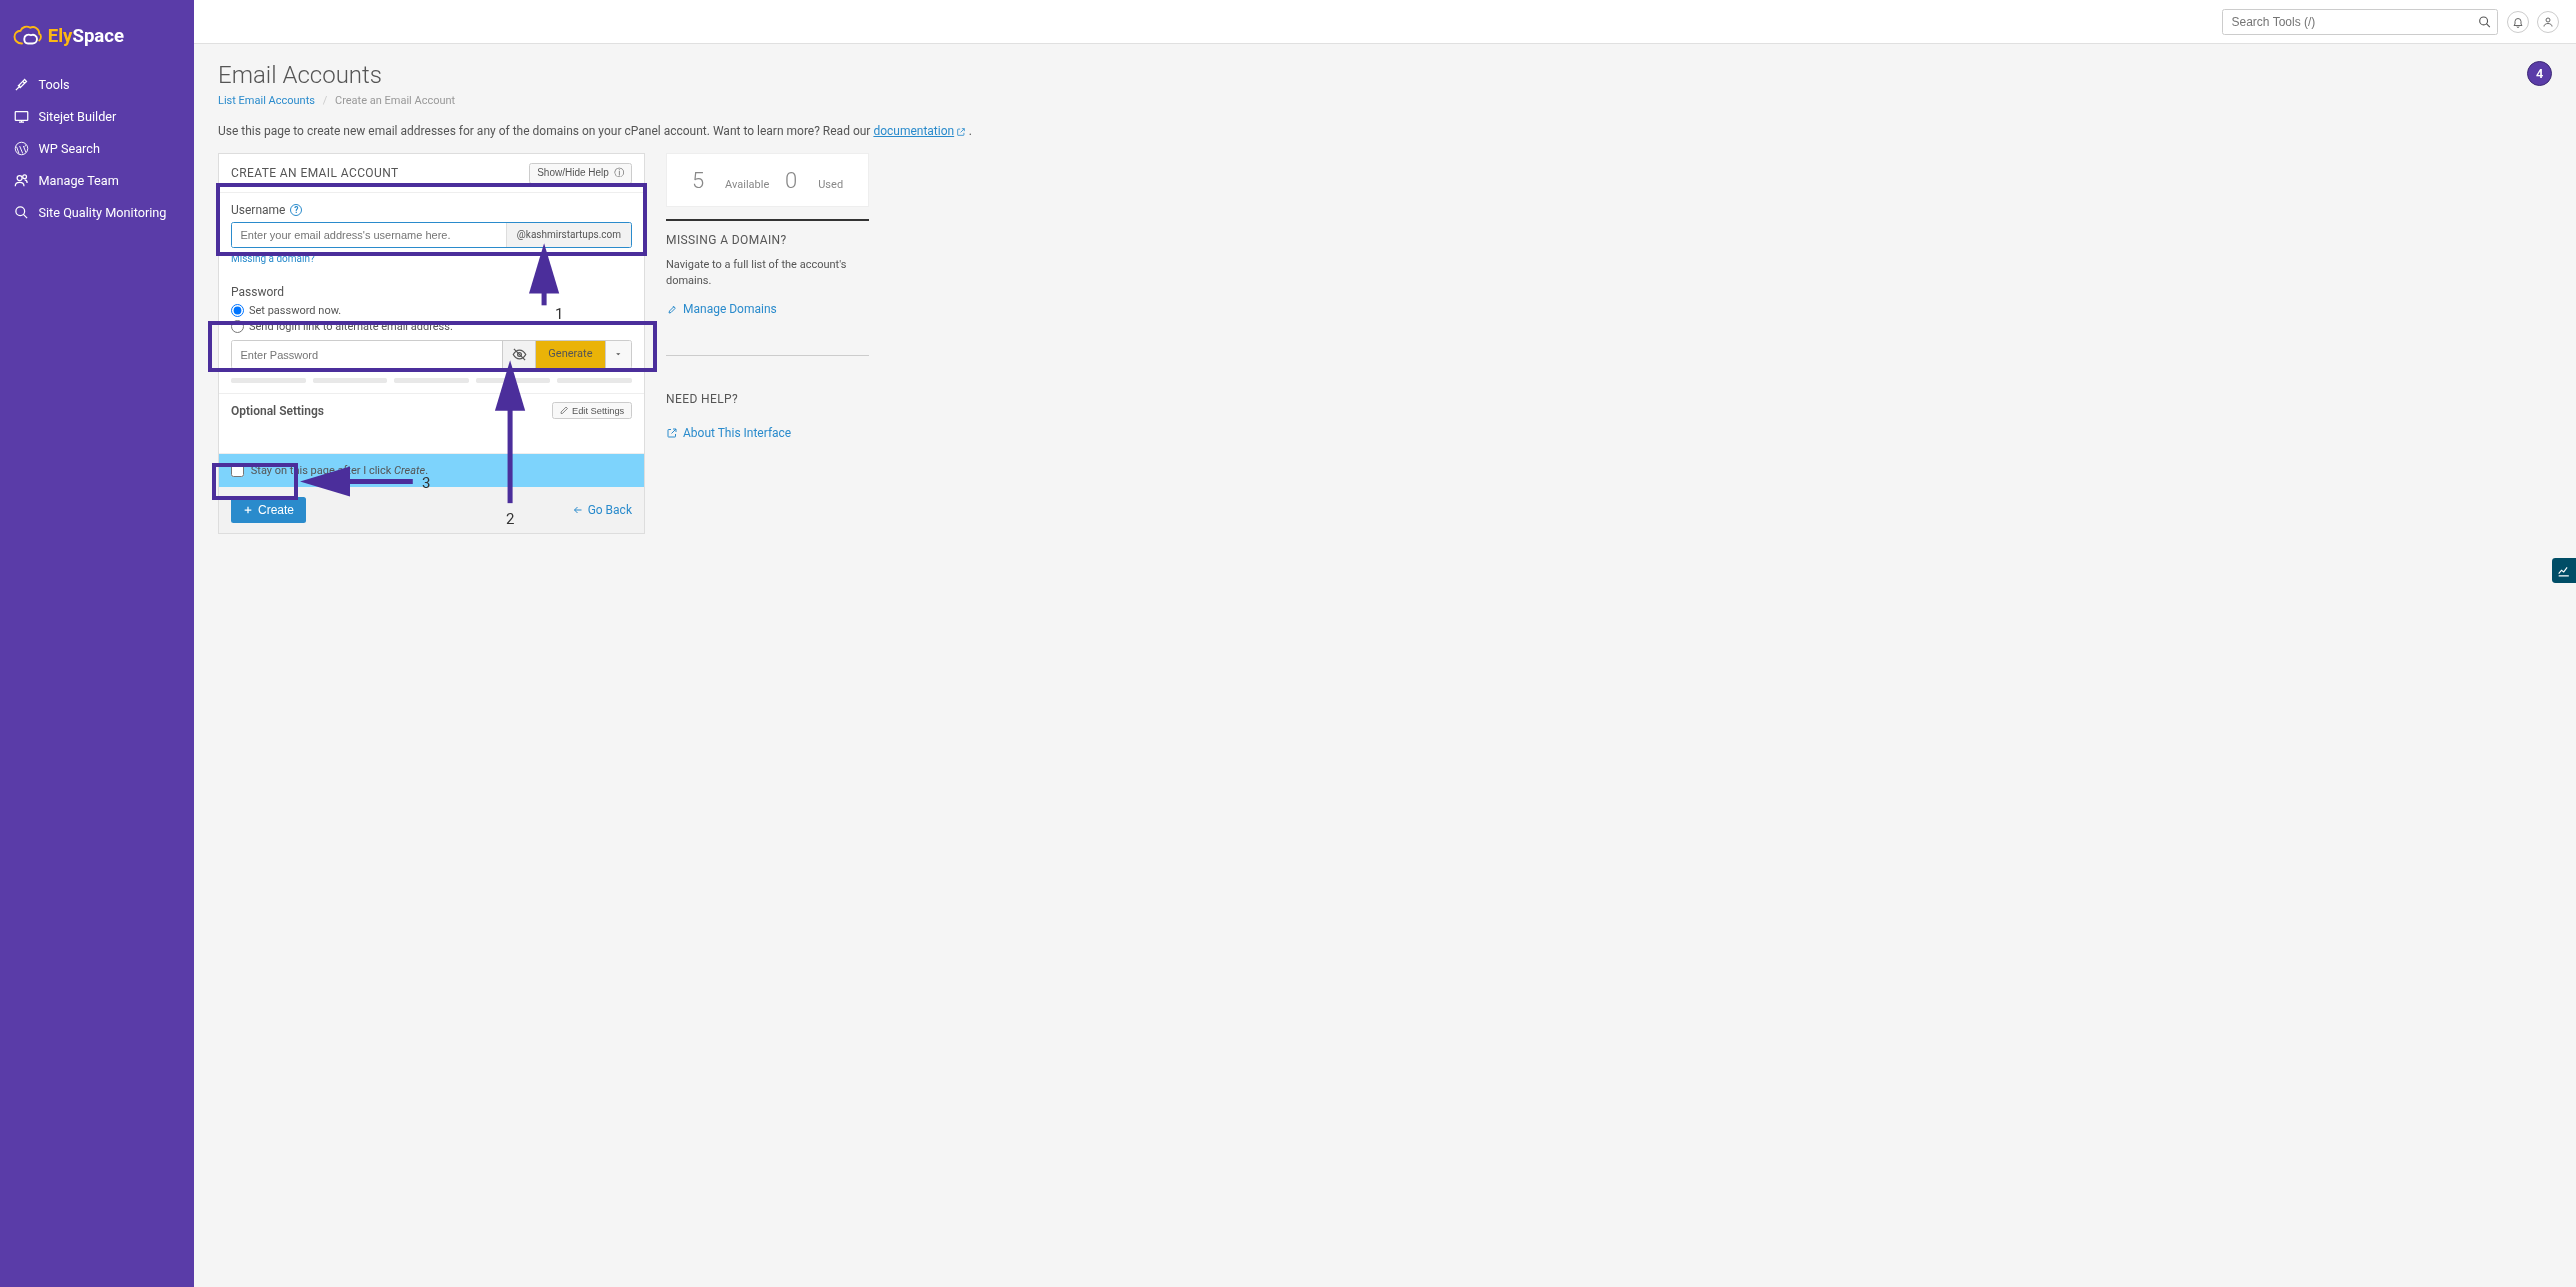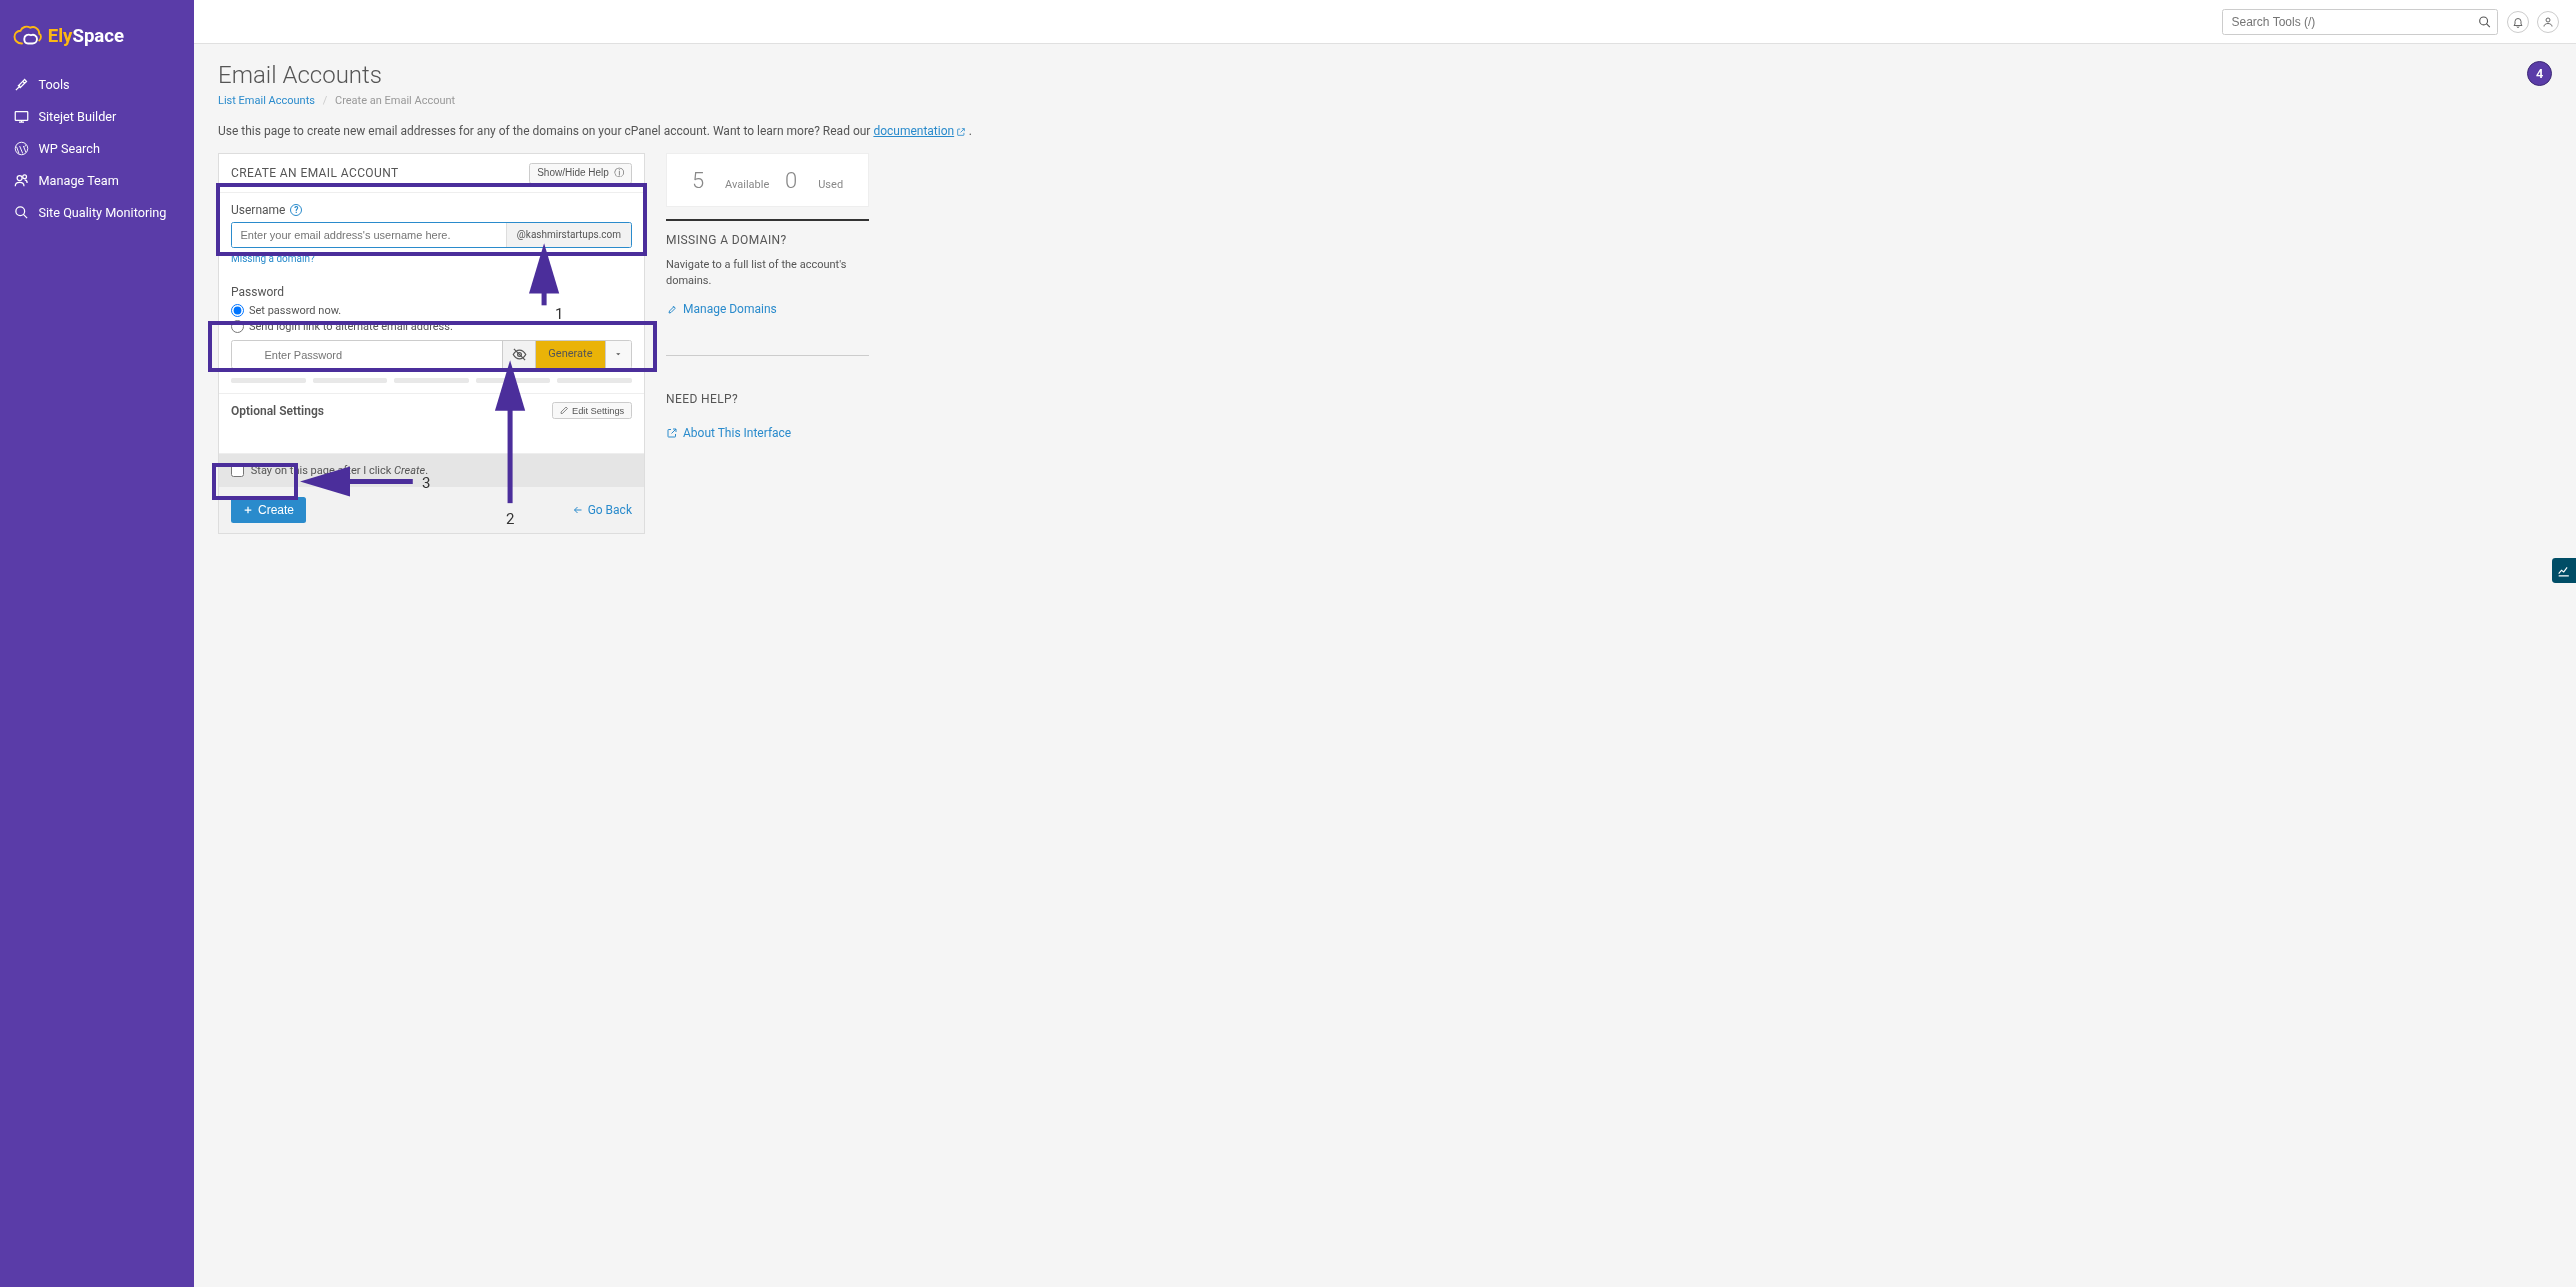--- a/index.html
+++ b/index.html
@@ -43,7 +43,7 @@
 .input-addon { padding: 6px 10px; background: #f2f2f2; color: #555; font-size: 10px; border-left: 0.8px solid #ddd; }
 .link-small { font-size: 10px; color: #2a8bcc; text-decoration: none; margin-top: 5px; display: inline-block; }
 .radio-row { display: flex; align-items: center; gap: 5px; margin-bottom: 3.4px; font-size: 11px; color: #555; }
-.pwd-group { display: flex; border: 0.8px solid #ccc; border-radius: 2.5px; overflow: hidden; margin-top: 6.8px; padding-left: 24px; }
+.pwd-group { display: flex; border: 0.8px solid #ccc; border-radius: 2.5px; overflow: hidden; margin-top: 6.8px; }
 .pwd-group input { flex: 1; padding: 6px 8.5px; border: none; outline: none; font-size: 11px; }
 .pwd-btn { padding: 6px 8.5px; background: #f2f2f2; border-left: 0.8px solid #ccc; cursor: pointer; display: flex; align-items: center; }
 .gen-btn { padding: 6px 12px; background: #eab308; border-left: 0.8px solid #ccc; cursor: pointer; font-size: 11px; color: #555; }

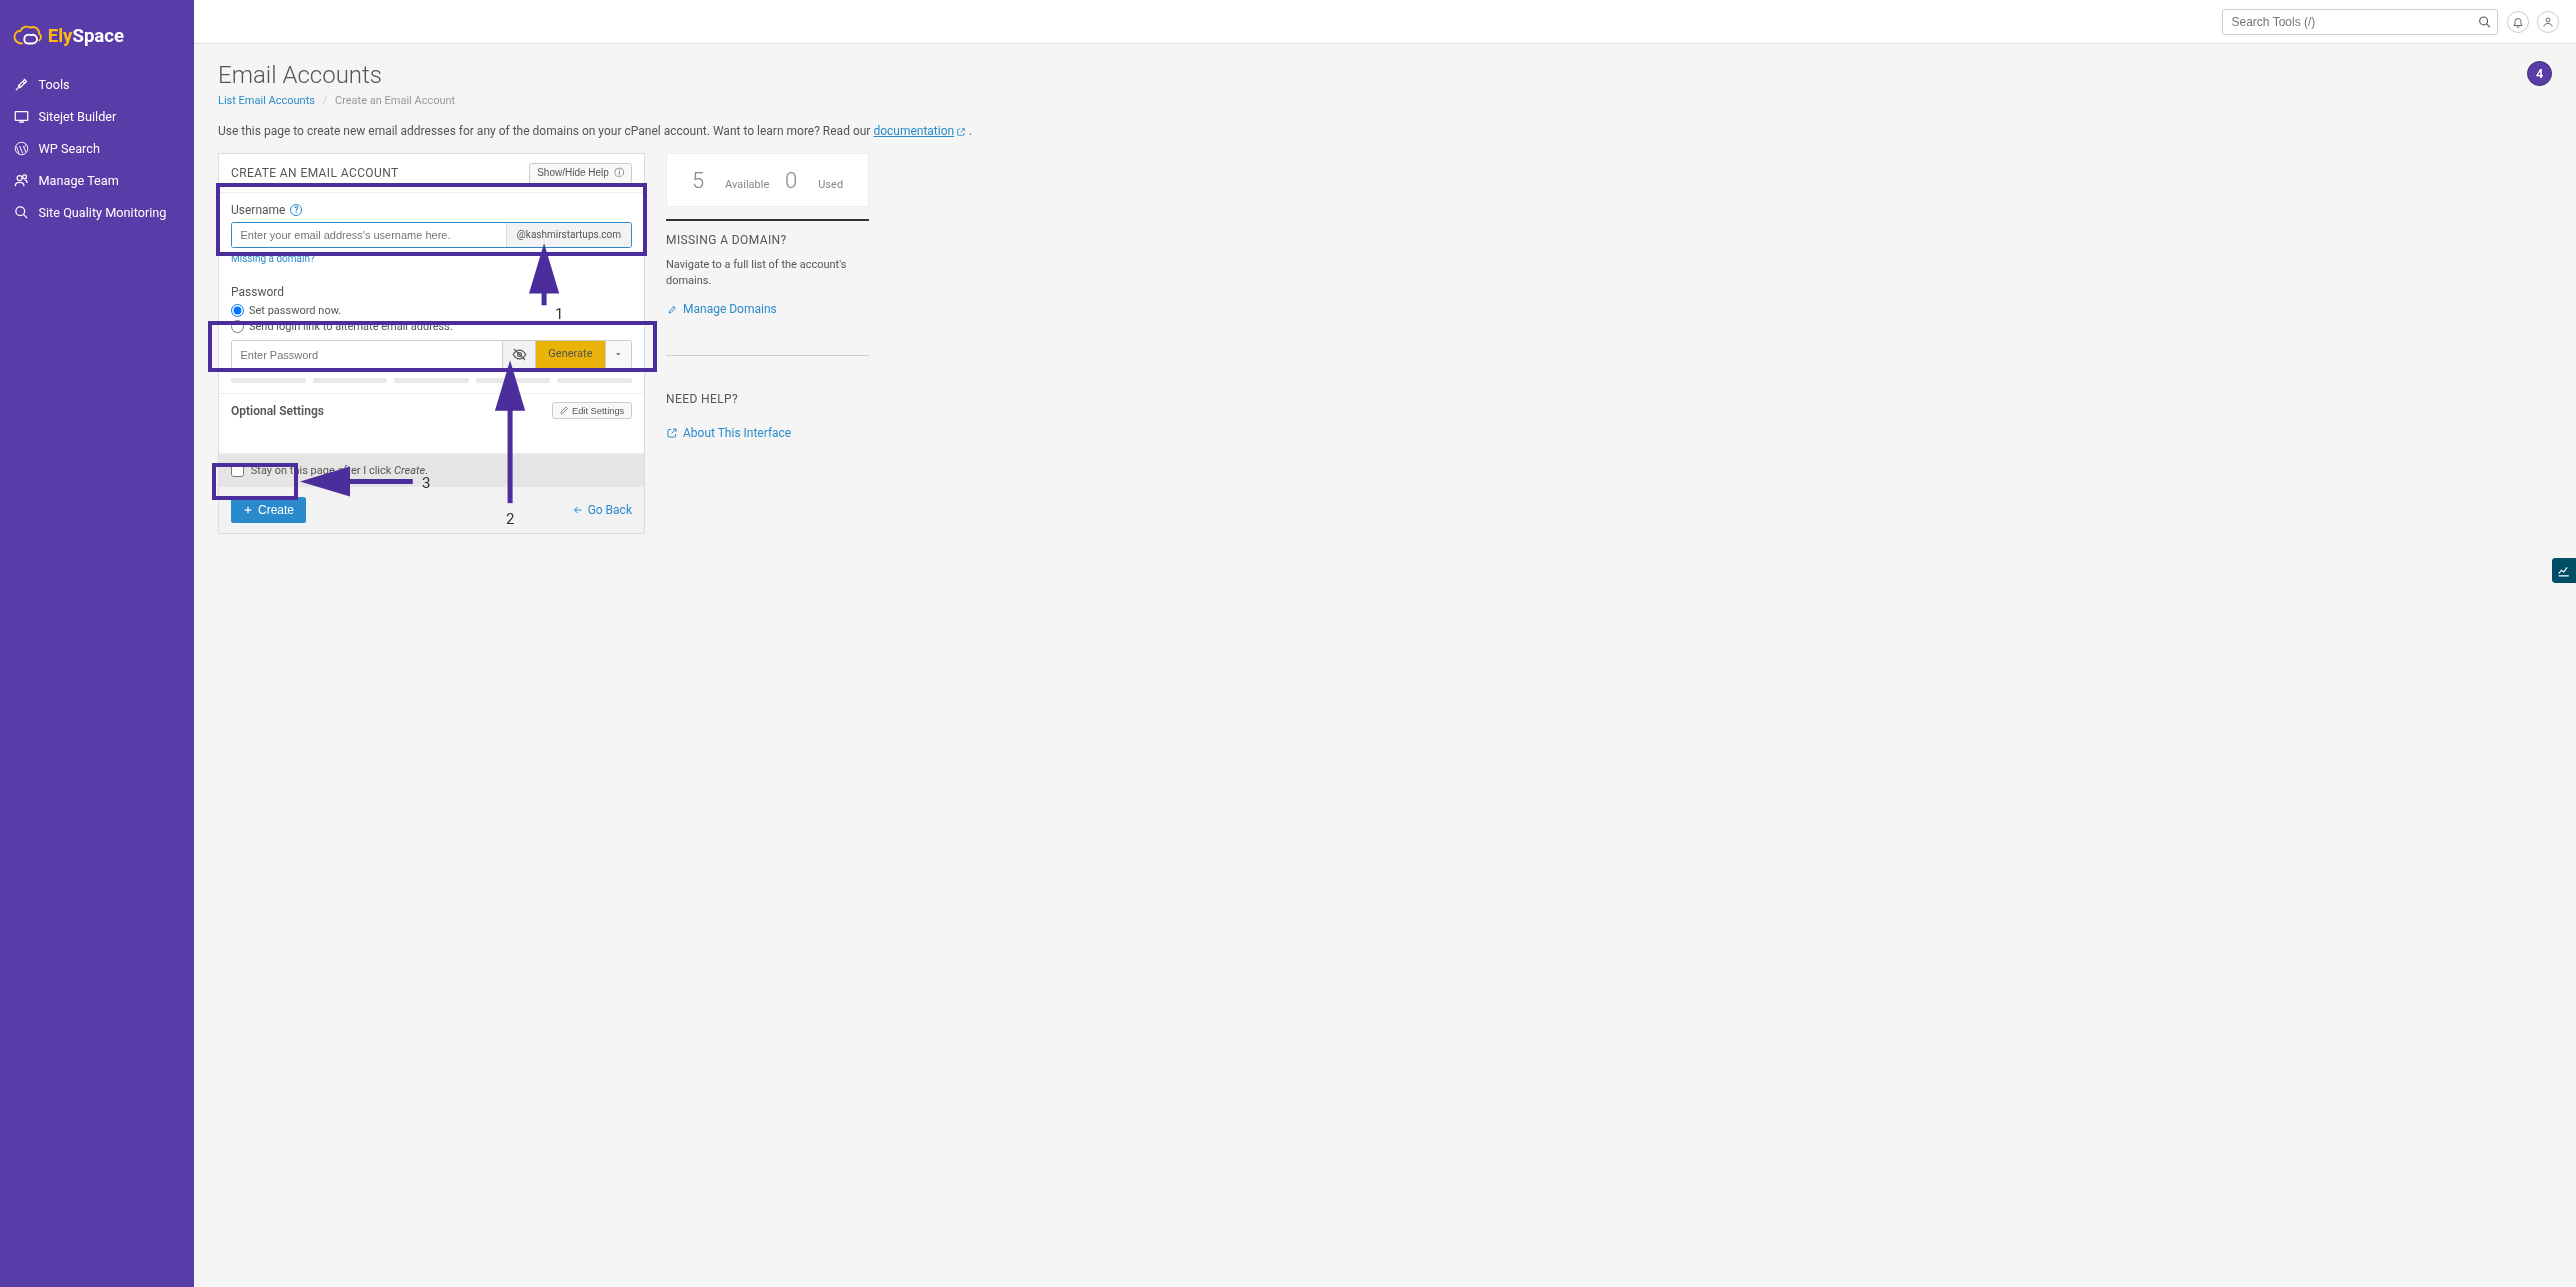--- a/index.html
+++ b/index.html
@@ -54,7 +54,7 @@
 .optional-header { padding: 8.5px 12px; display: flex; justify-content: space-between; align-items: center; }
 .edit-settings-btn { font-size: 9.3px; padding: 2.5px 6.8px; border: 0.8px solid #ccc; background: #f8f8f8; border-radius: 2.5px; cursor: pointer; color: #555; display: inline-flex; align-items: center; gap: 3.4px; }
 .footer-block { padding: 10px 12px; background: #f2f2f2; display: flex; justify-content: space-between; align-items: center; }
-.footer-top { padding: 10px 12px; background: #e5e5e5; border-top: 0.8px solid #eee; }
+.footer-top { padding: 10px 12px; background: #7dd3fc; border-top: 0.8px solid #eee; }
 .stay-row { display: flex; align-items: center; gap: 6.8px; font-size: 11px; color: #555; }
 .create-btn { background: #2a8bcc; color: #fff; border: none; padding: 6px 12px; border-radius: 2.5px; cursor: pointer; font-size: 12px; display: inline-flex; align-items: center; gap: 5px; }
 .goback { color: #2a8bcc; text-decoration: none; font-size: 12px; display: inline-flex; align-items: center; gap: 3.4px; justify-content: flex-end; }

